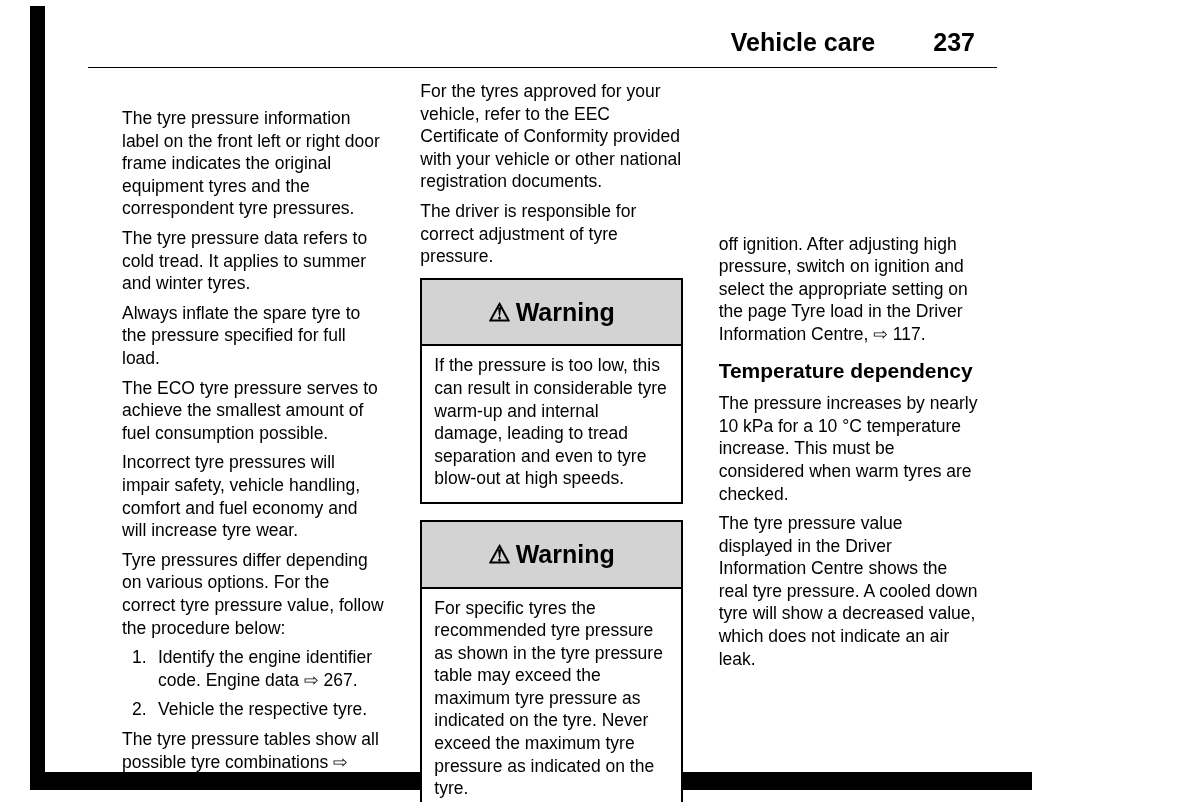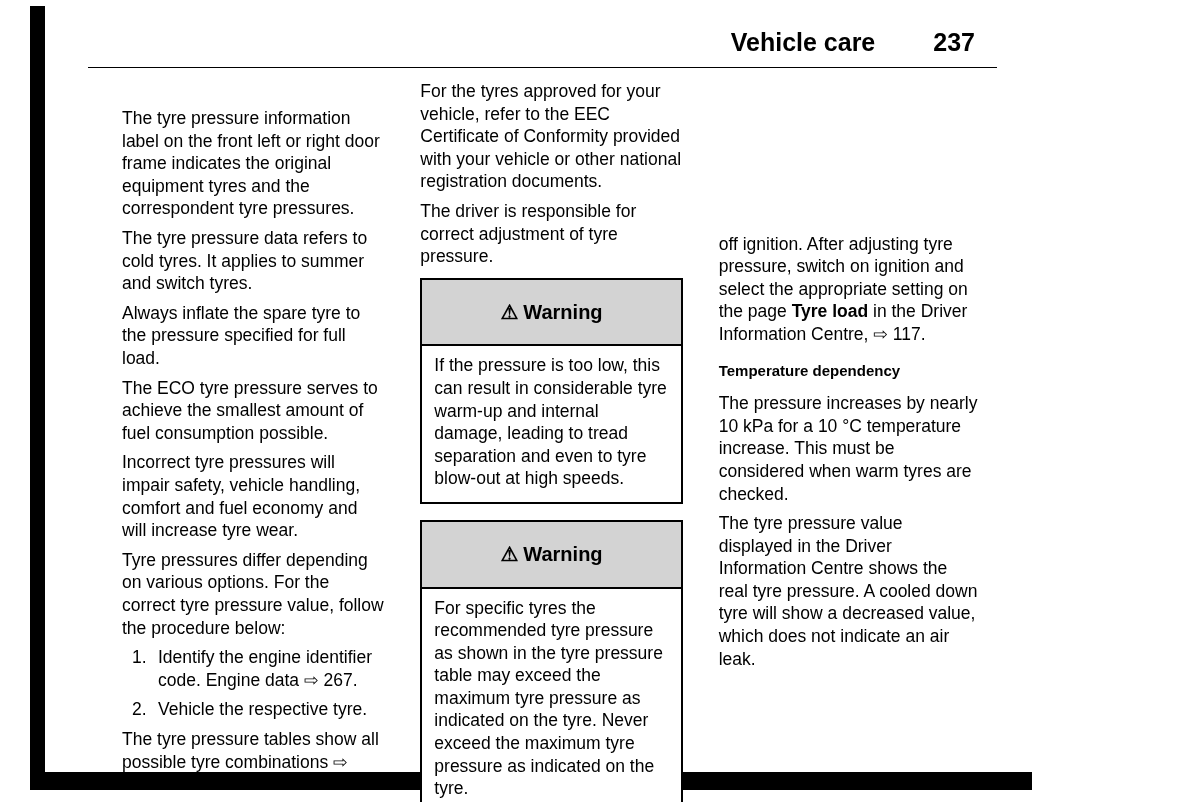--- a/index.html
+++ b/index.html
@@ -137,7 +137,7 @@
 
     <div class="col">
       <p class="para">The tyre pressure information label on the front left or right door frame indicates the original equipment tyres and the correspondent tyre pressures.</p>
-      <p class="para">The tyre pressure data refers to cold tyres. It applies to summer and switch tyres.</p>
+      <p class="para">The tyre pressure data refers to cold tread. It applies to summer and winter tyres.</p>
       <p class="para">Always inflate the spare tyre to the pressure specified for full load.</p>
       <p class="para">The ECO tyre pressure serves to achieve the smallest amount of fuel consumption possible.</p>
       <p class="para">Incorrect tyre pressures will impair safety, vehicle handling, comfort and fuel economy and will increase tyre wear.</p>

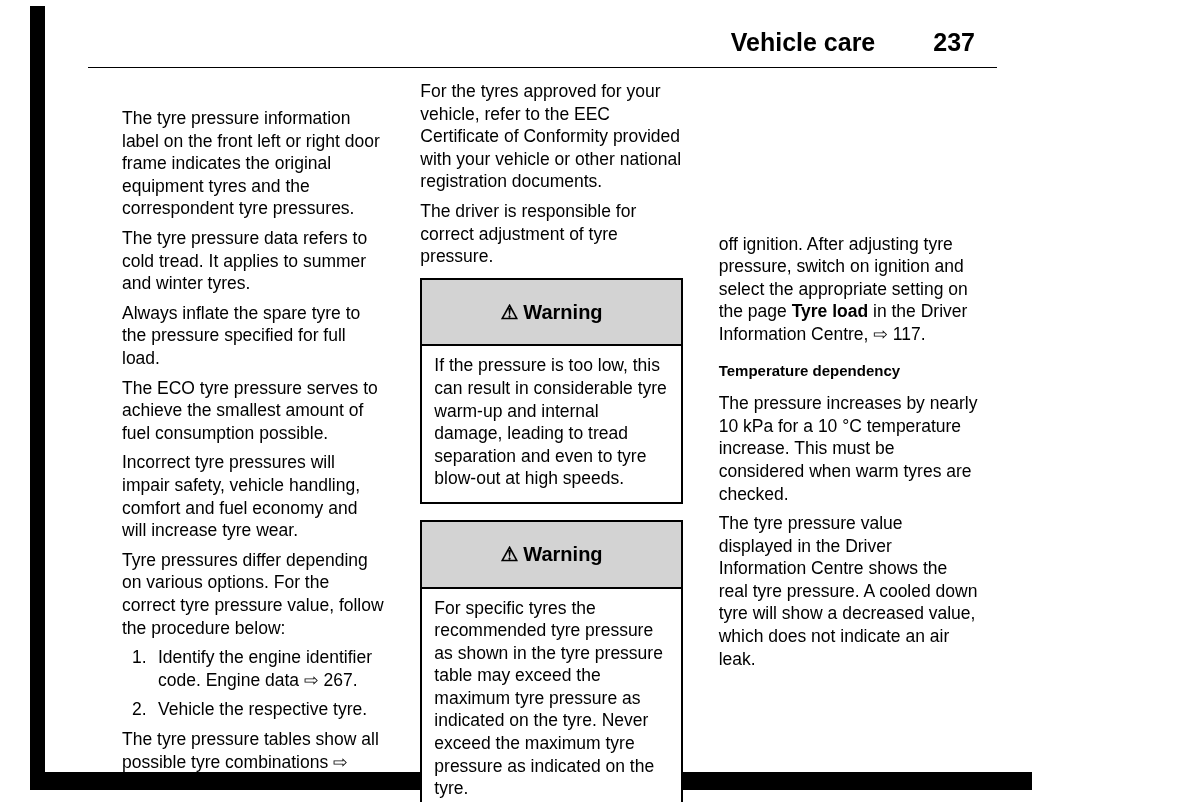--- a/index.html
+++ b/index.html
@@ -180,7 +180,7 @@
     <div class="col-divider"></div>
 
     <div class="col">
-      <p class="para"><span>off ignition. After adjusting tyre pressure, switch on ignition and select the appropriate setting on the page </span><span class="inline-bold">Tyre load</span><span> in the Driver Information Centre, ⇨ 117.</span></p>
+      <p class="para"><span>off ignition. After adjusting high pressure, switch on ignition and select the appropriate setting on the page </span><span class="inline-bold">Tyre load</span><span> in the Driver Information Centre, ⇨ 117.</span></p>
 
       <div class="section-heading">Temperature dependency</div>
 

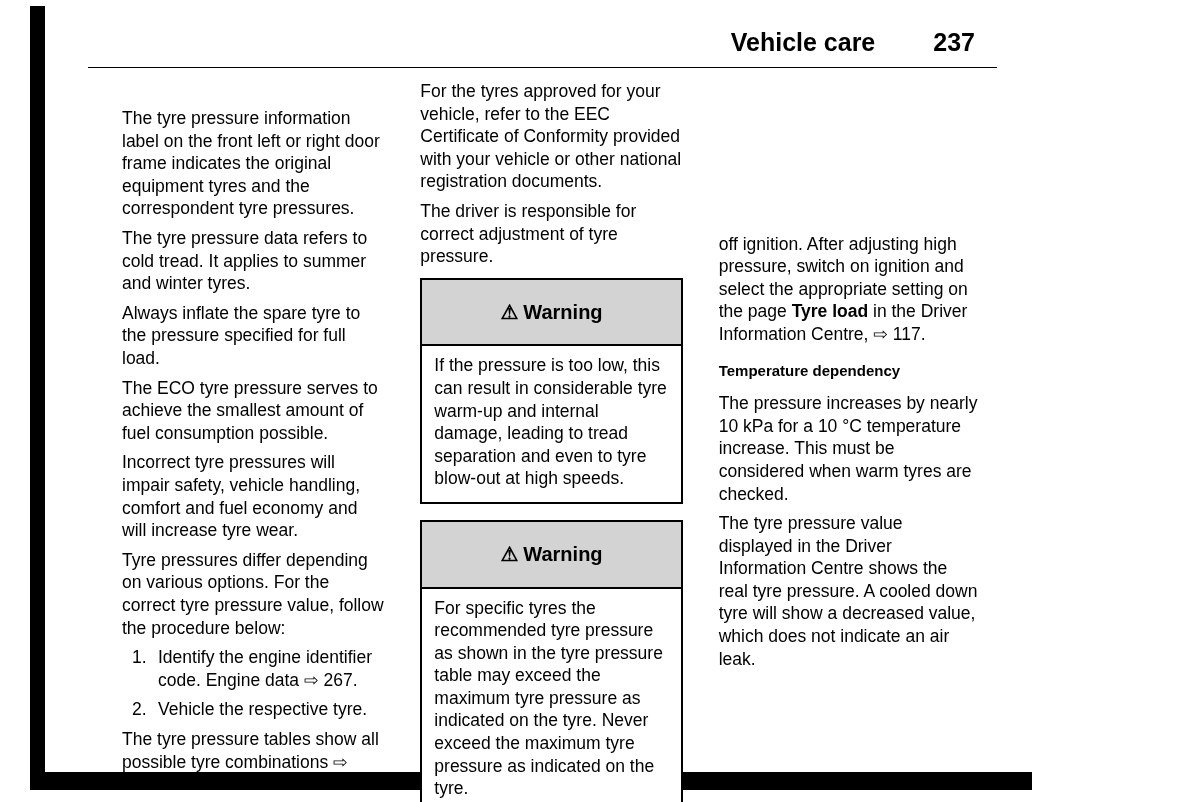--- a/index.html
+++ b/index.html
@@ -100,7 +100,7 @@
     border-bottom: 2px solid #000000;
     text-align: center;
     font-weight: bold;
-    font-size: 20px;
+    font-size: 25px;
     padding: 21px 0;
   }
   .warning-icon {

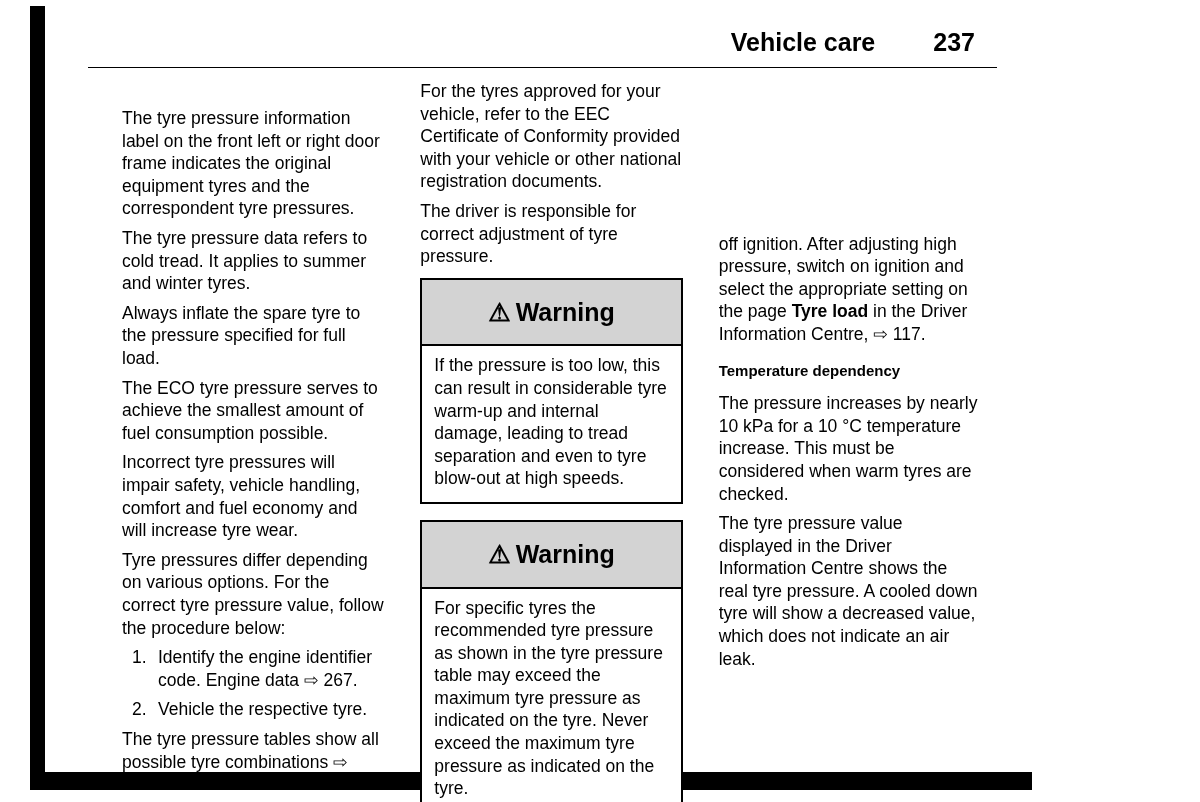--- a/index.html
+++ b/index.html
@@ -116,7 +116,7 @@
     margin: 14px 0 10px 0;
   }
   .inline-bold {
-    font-weight: bold;
+    font-weight: normal;
   }
 </style>
 </head>

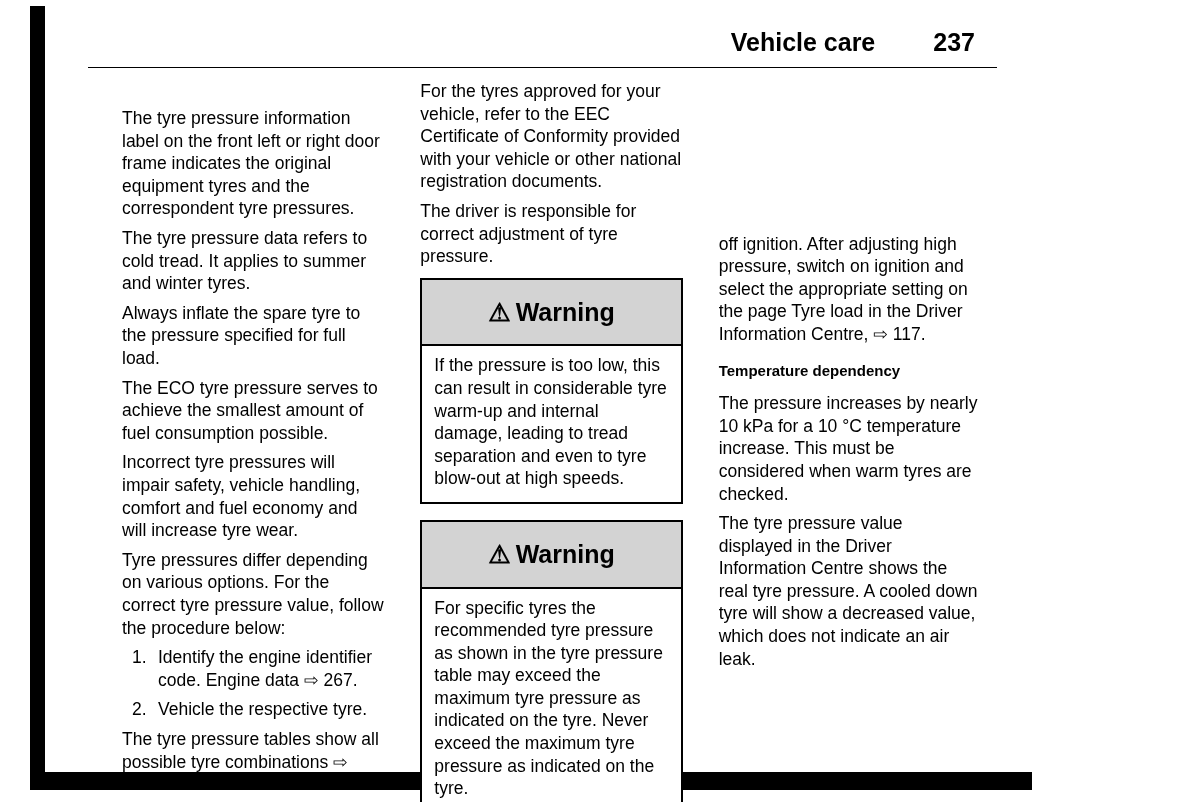--- a/index.html
+++ b/index.html
@@ -111,7 +111,7 @@
     padding: 8px 12px 12px 12px;
   }
   .section-heading {
-    font-size: 15px;
+    font-size: 21px;
     font-weight: bold;
     margin: 14px 0 10px 0;
   }

